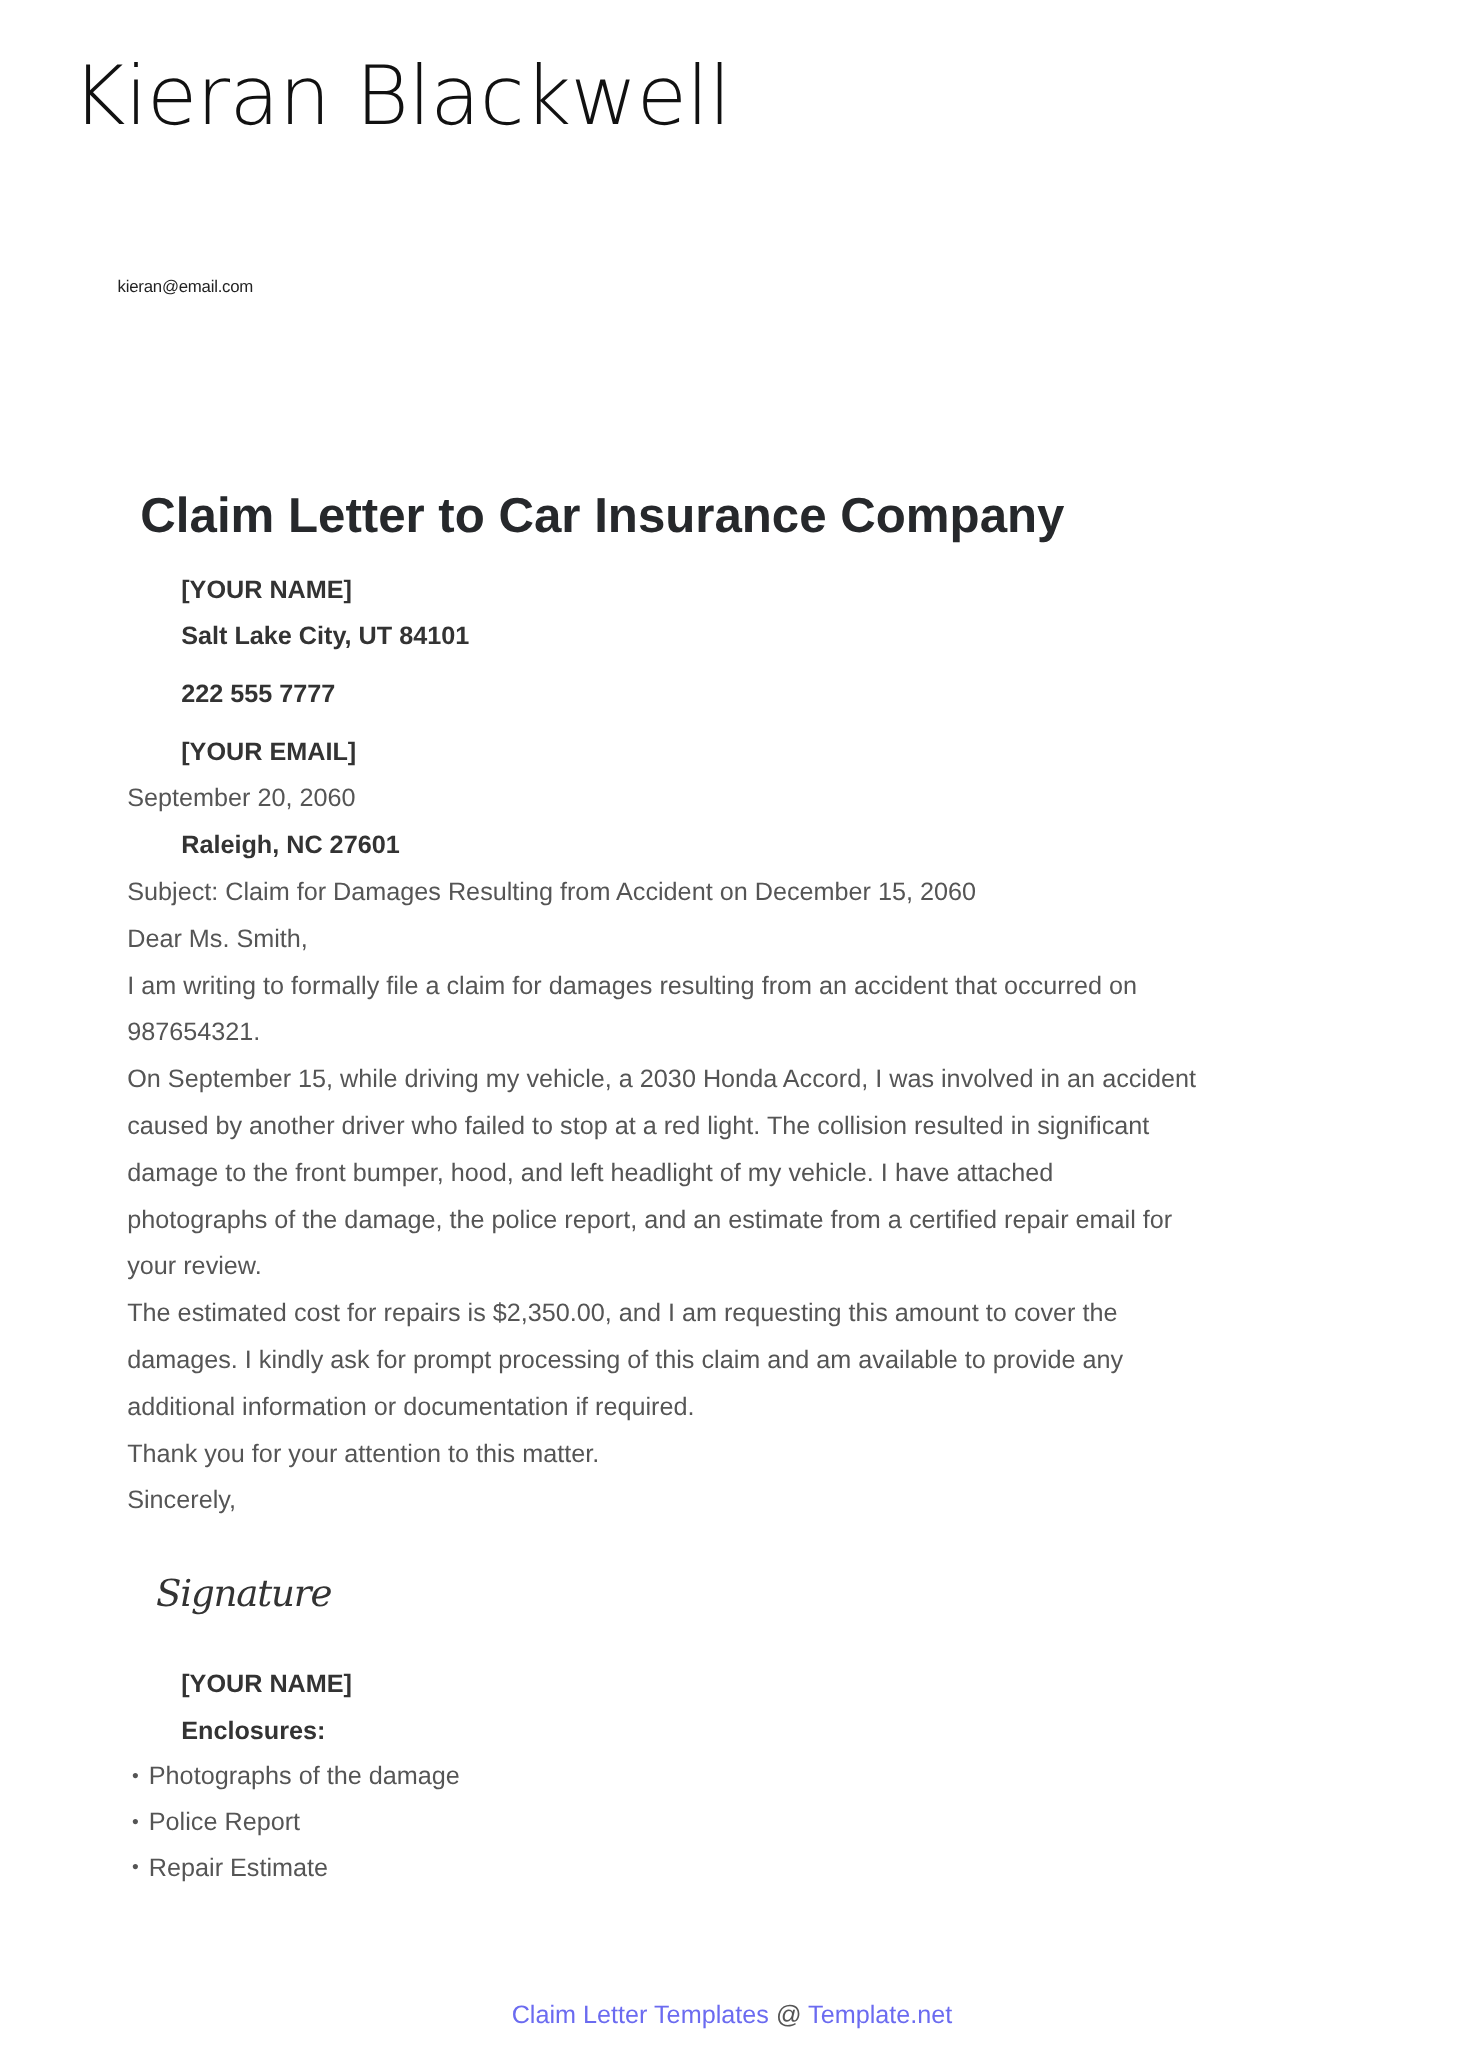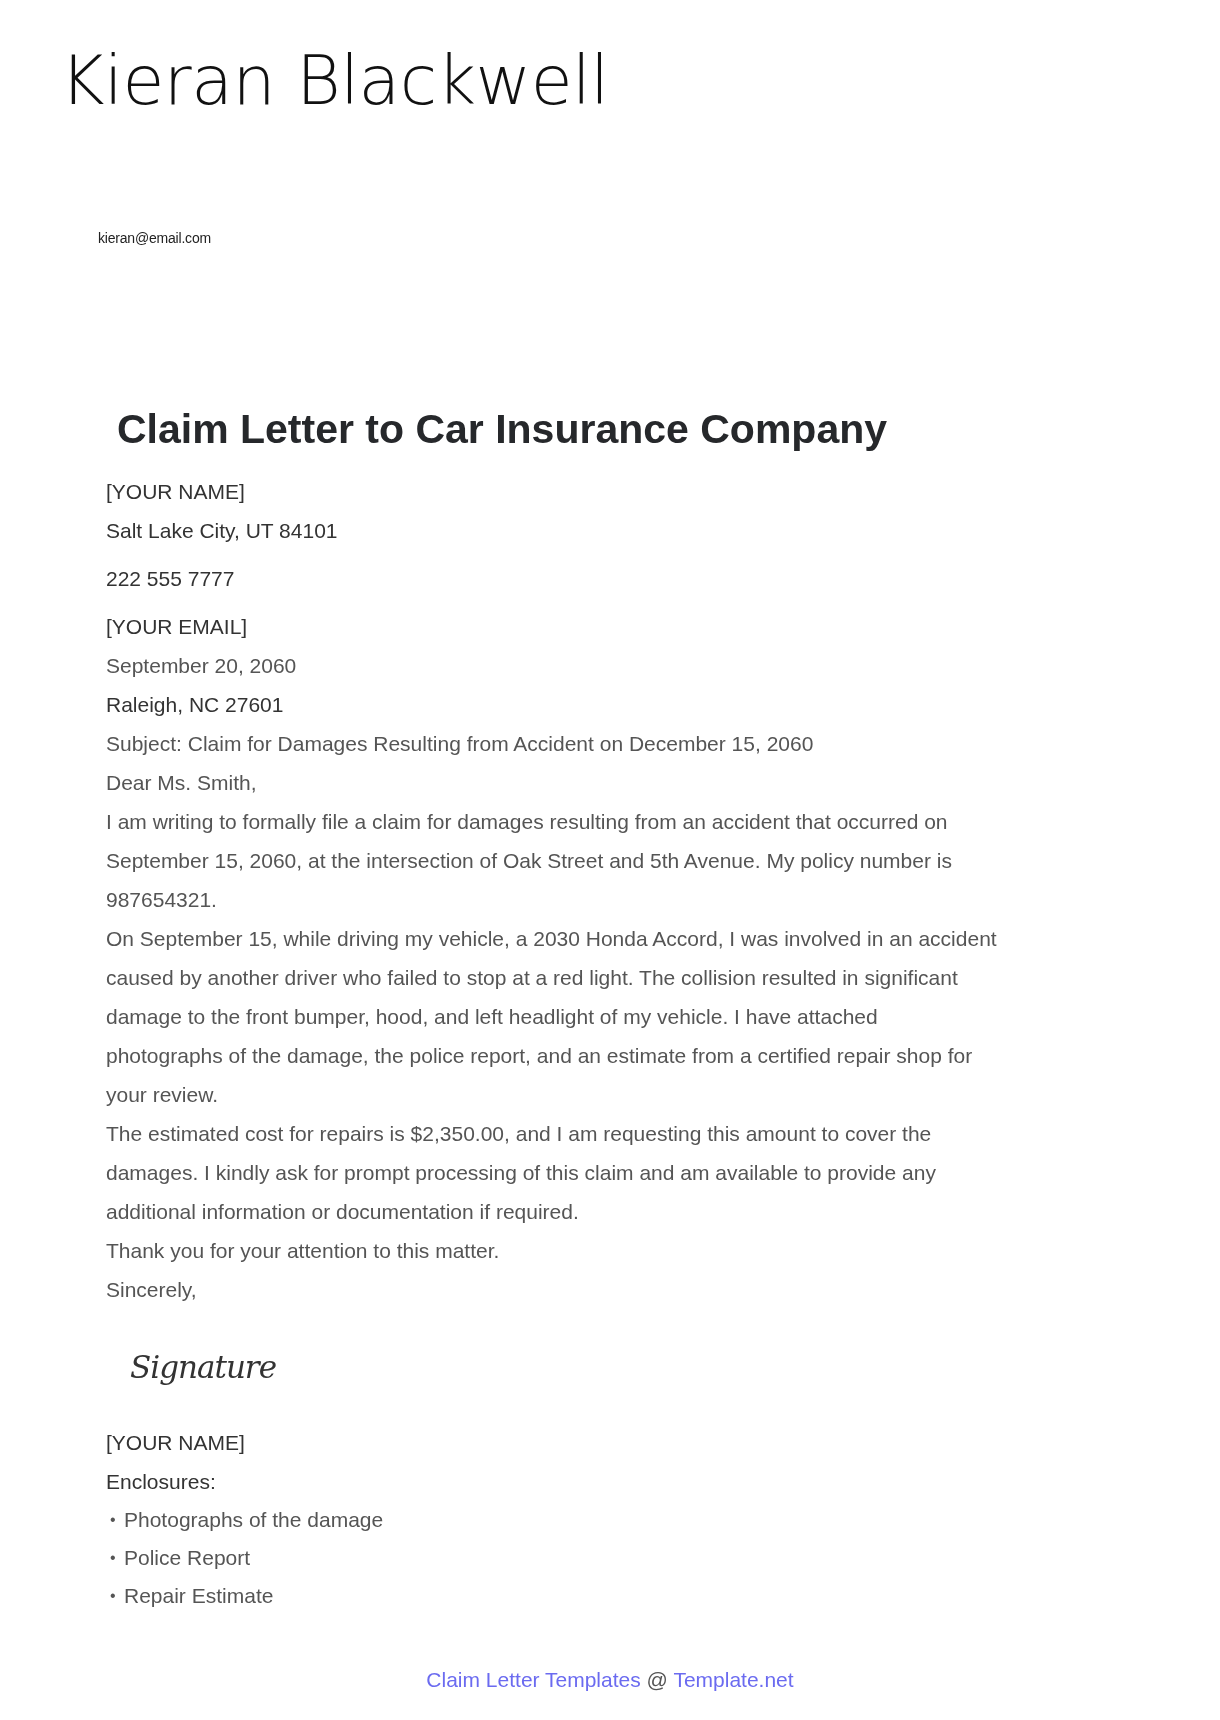--- a/index.html
+++ b/index.html
@@ -66,7 +66,7 @@
       line-height: 39px;
     }
     .letter .line { display: block; white-space: nowrap; }
-    .bold { font-weight: 400; color: #333; }
+    .bold { font-weight: 700; color: #333; margin-left: 45px; }
     .gap-sm { margin-top: 9px; }
 
     .signature {

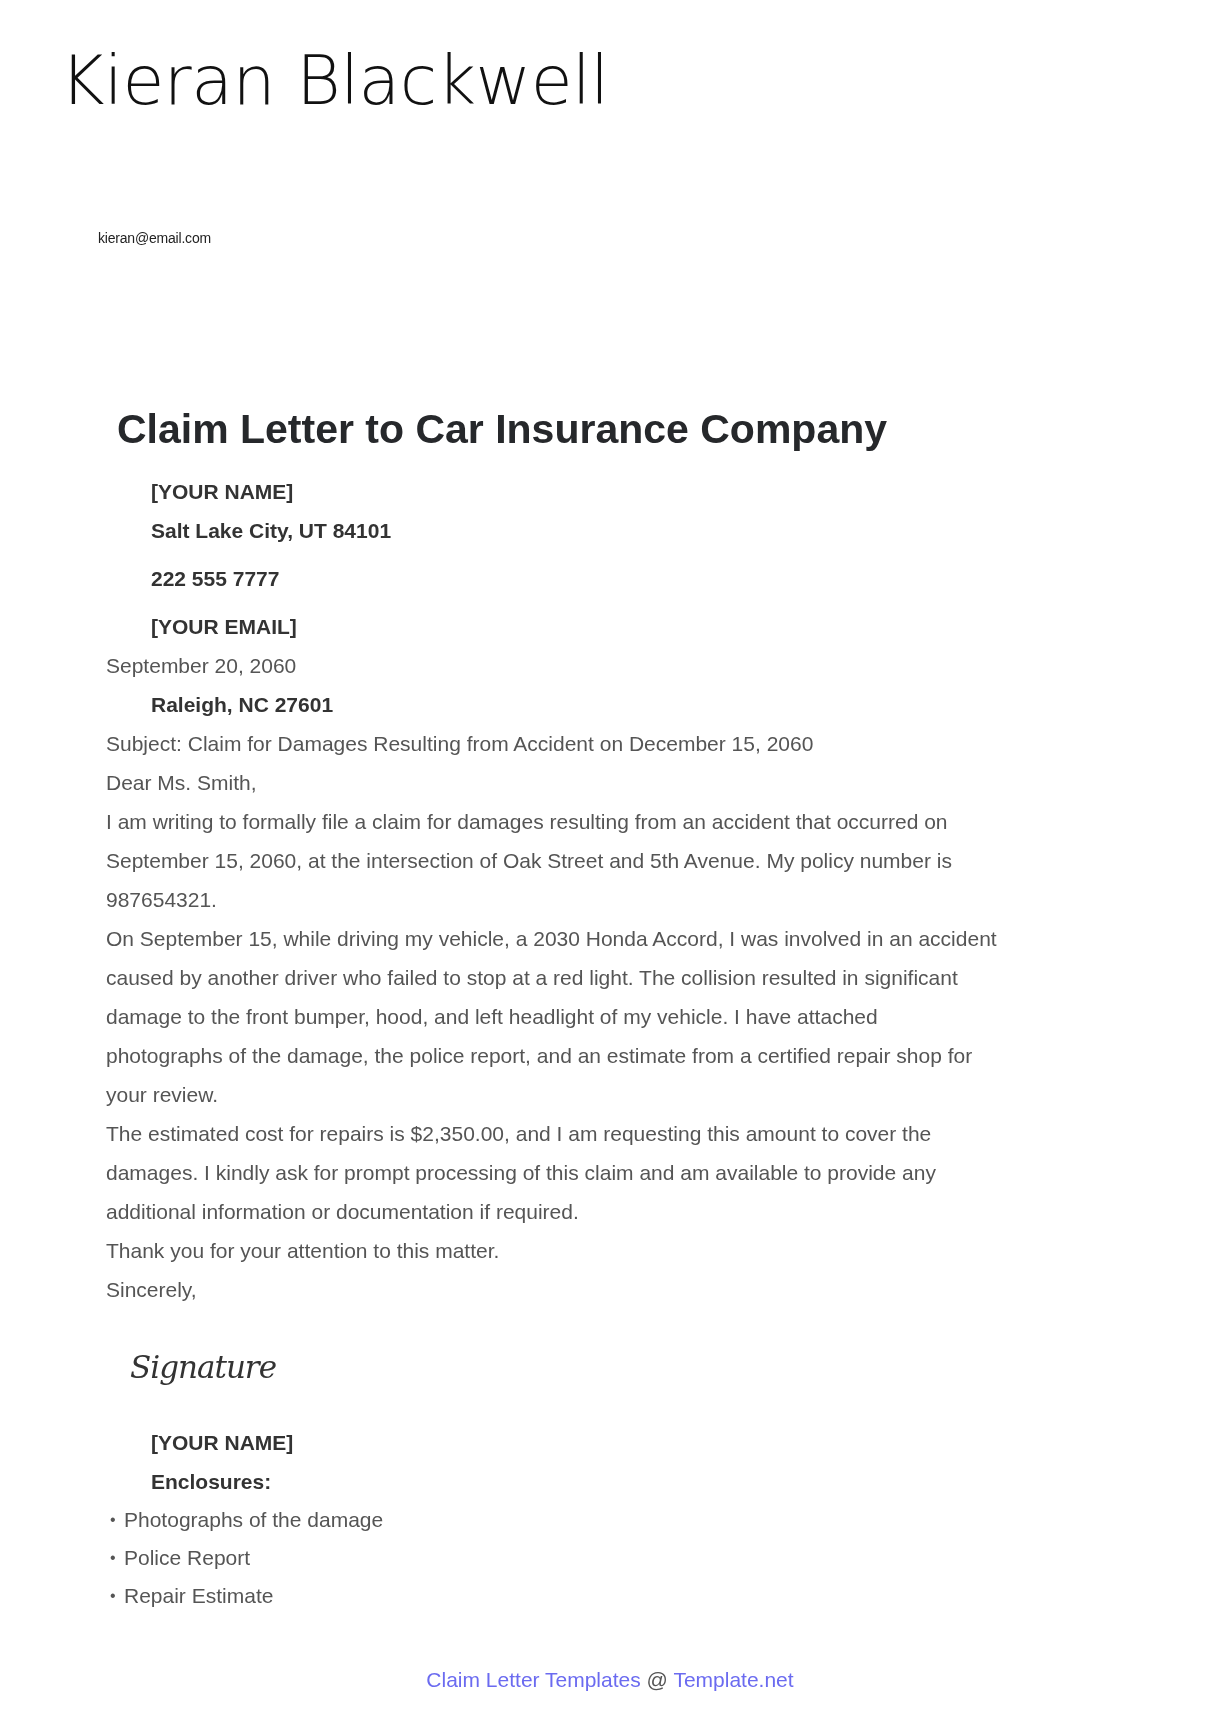--- a/index.html
+++ b/index.html
@@ -134,7 +134,6 @@
 
     <div>
       <span class="line">I am writing to formally file a claim for damages resulting from an accident that occurred on</span>
-      <span class="line">September 15, 2060, at the intersection of Oak Street and 5th Avenue. My policy number is</span>
       <span class="line">987654321.</span>
     </div>
 

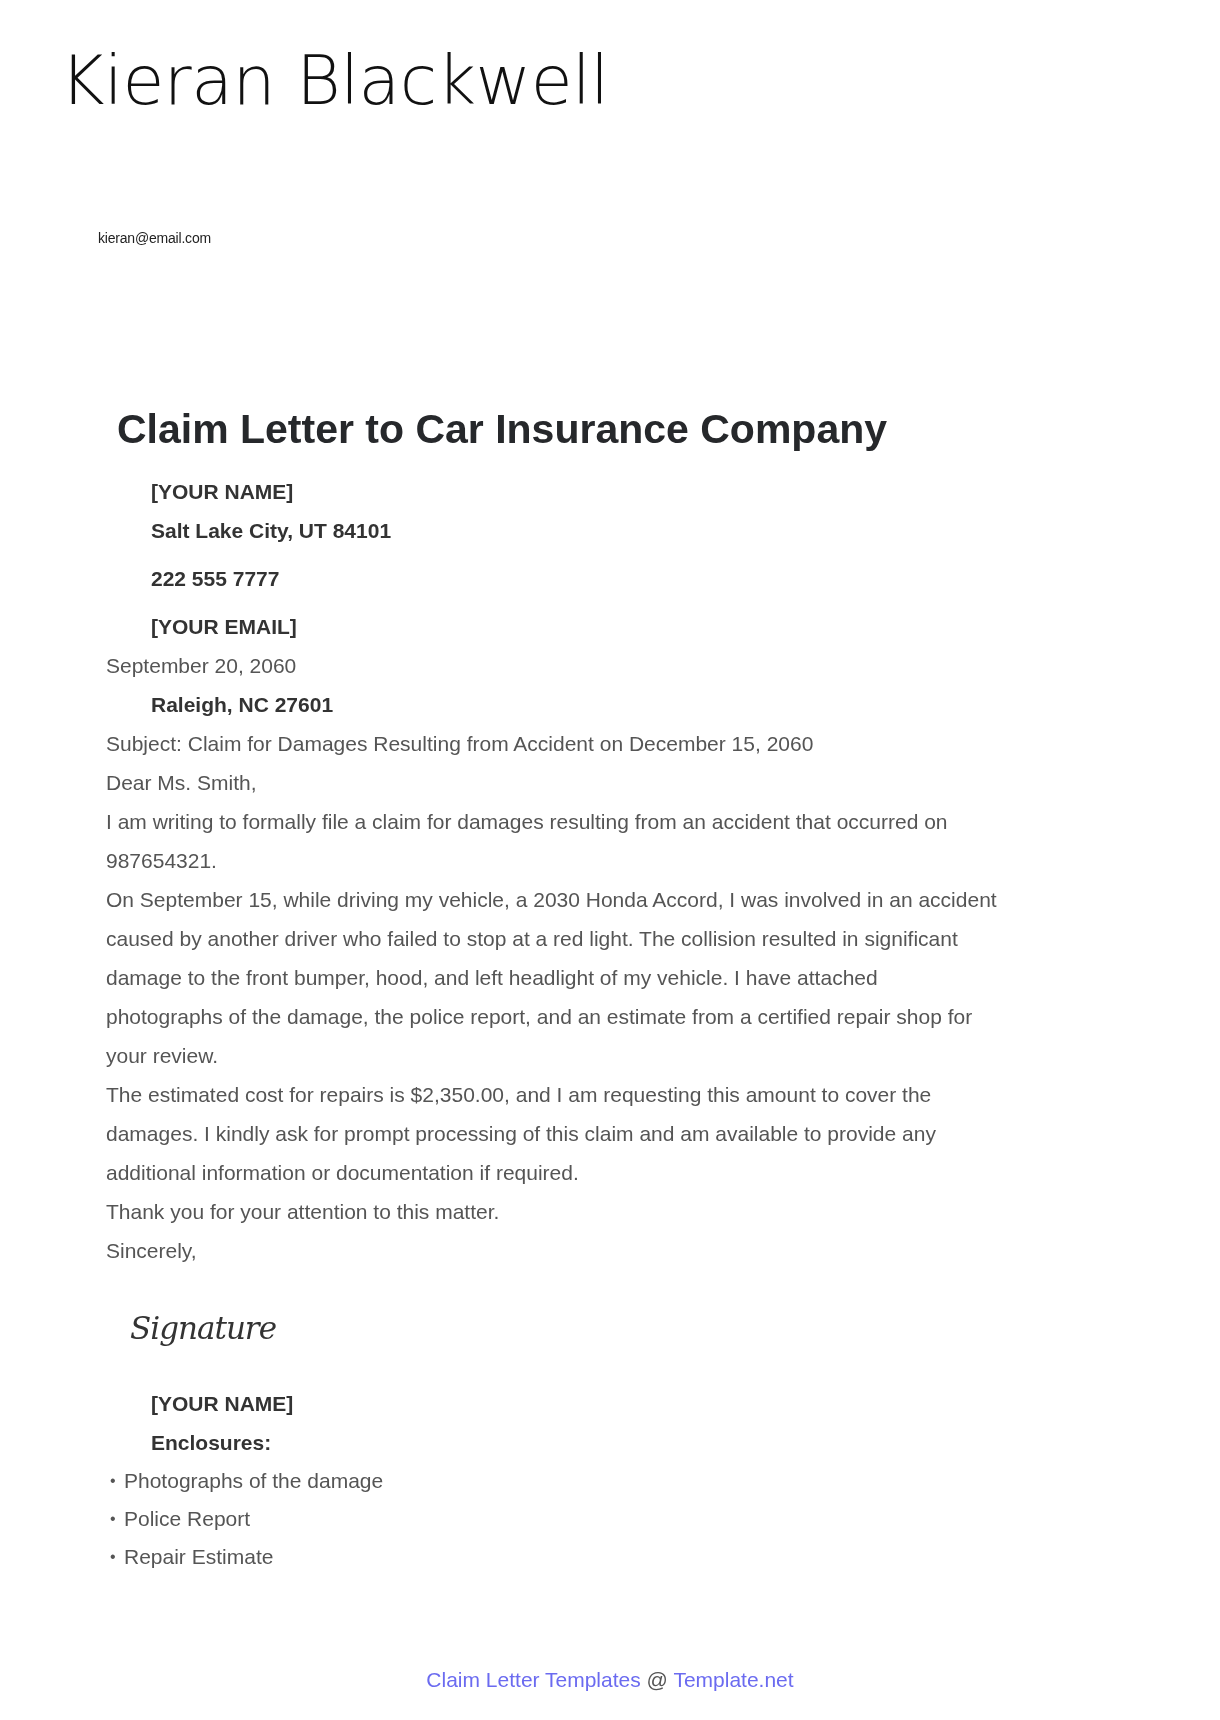--- a/index.html
+++ b/index.html
@@ -141,7 +141,7 @@
       <span class="line">On September 15, while driving my vehicle, a 2030 Honda Accord, I was involved in an accident</span>
       <span class="line">caused by another driver who failed to stop at a red light. The collision resulted in significant</span>
       <span class="line">damage to the front bumper, hood, and left headlight of my vehicle. I have attached</span>
-      <span class="line">photographs of the damage, the police report, and an estimate from a certified repair shop for</span>
+      <span class="line">photographs of the damage, the police report, and an estimate from a certified repair email for</span>
       <span class="line">your review.</span>
     </div>
 

